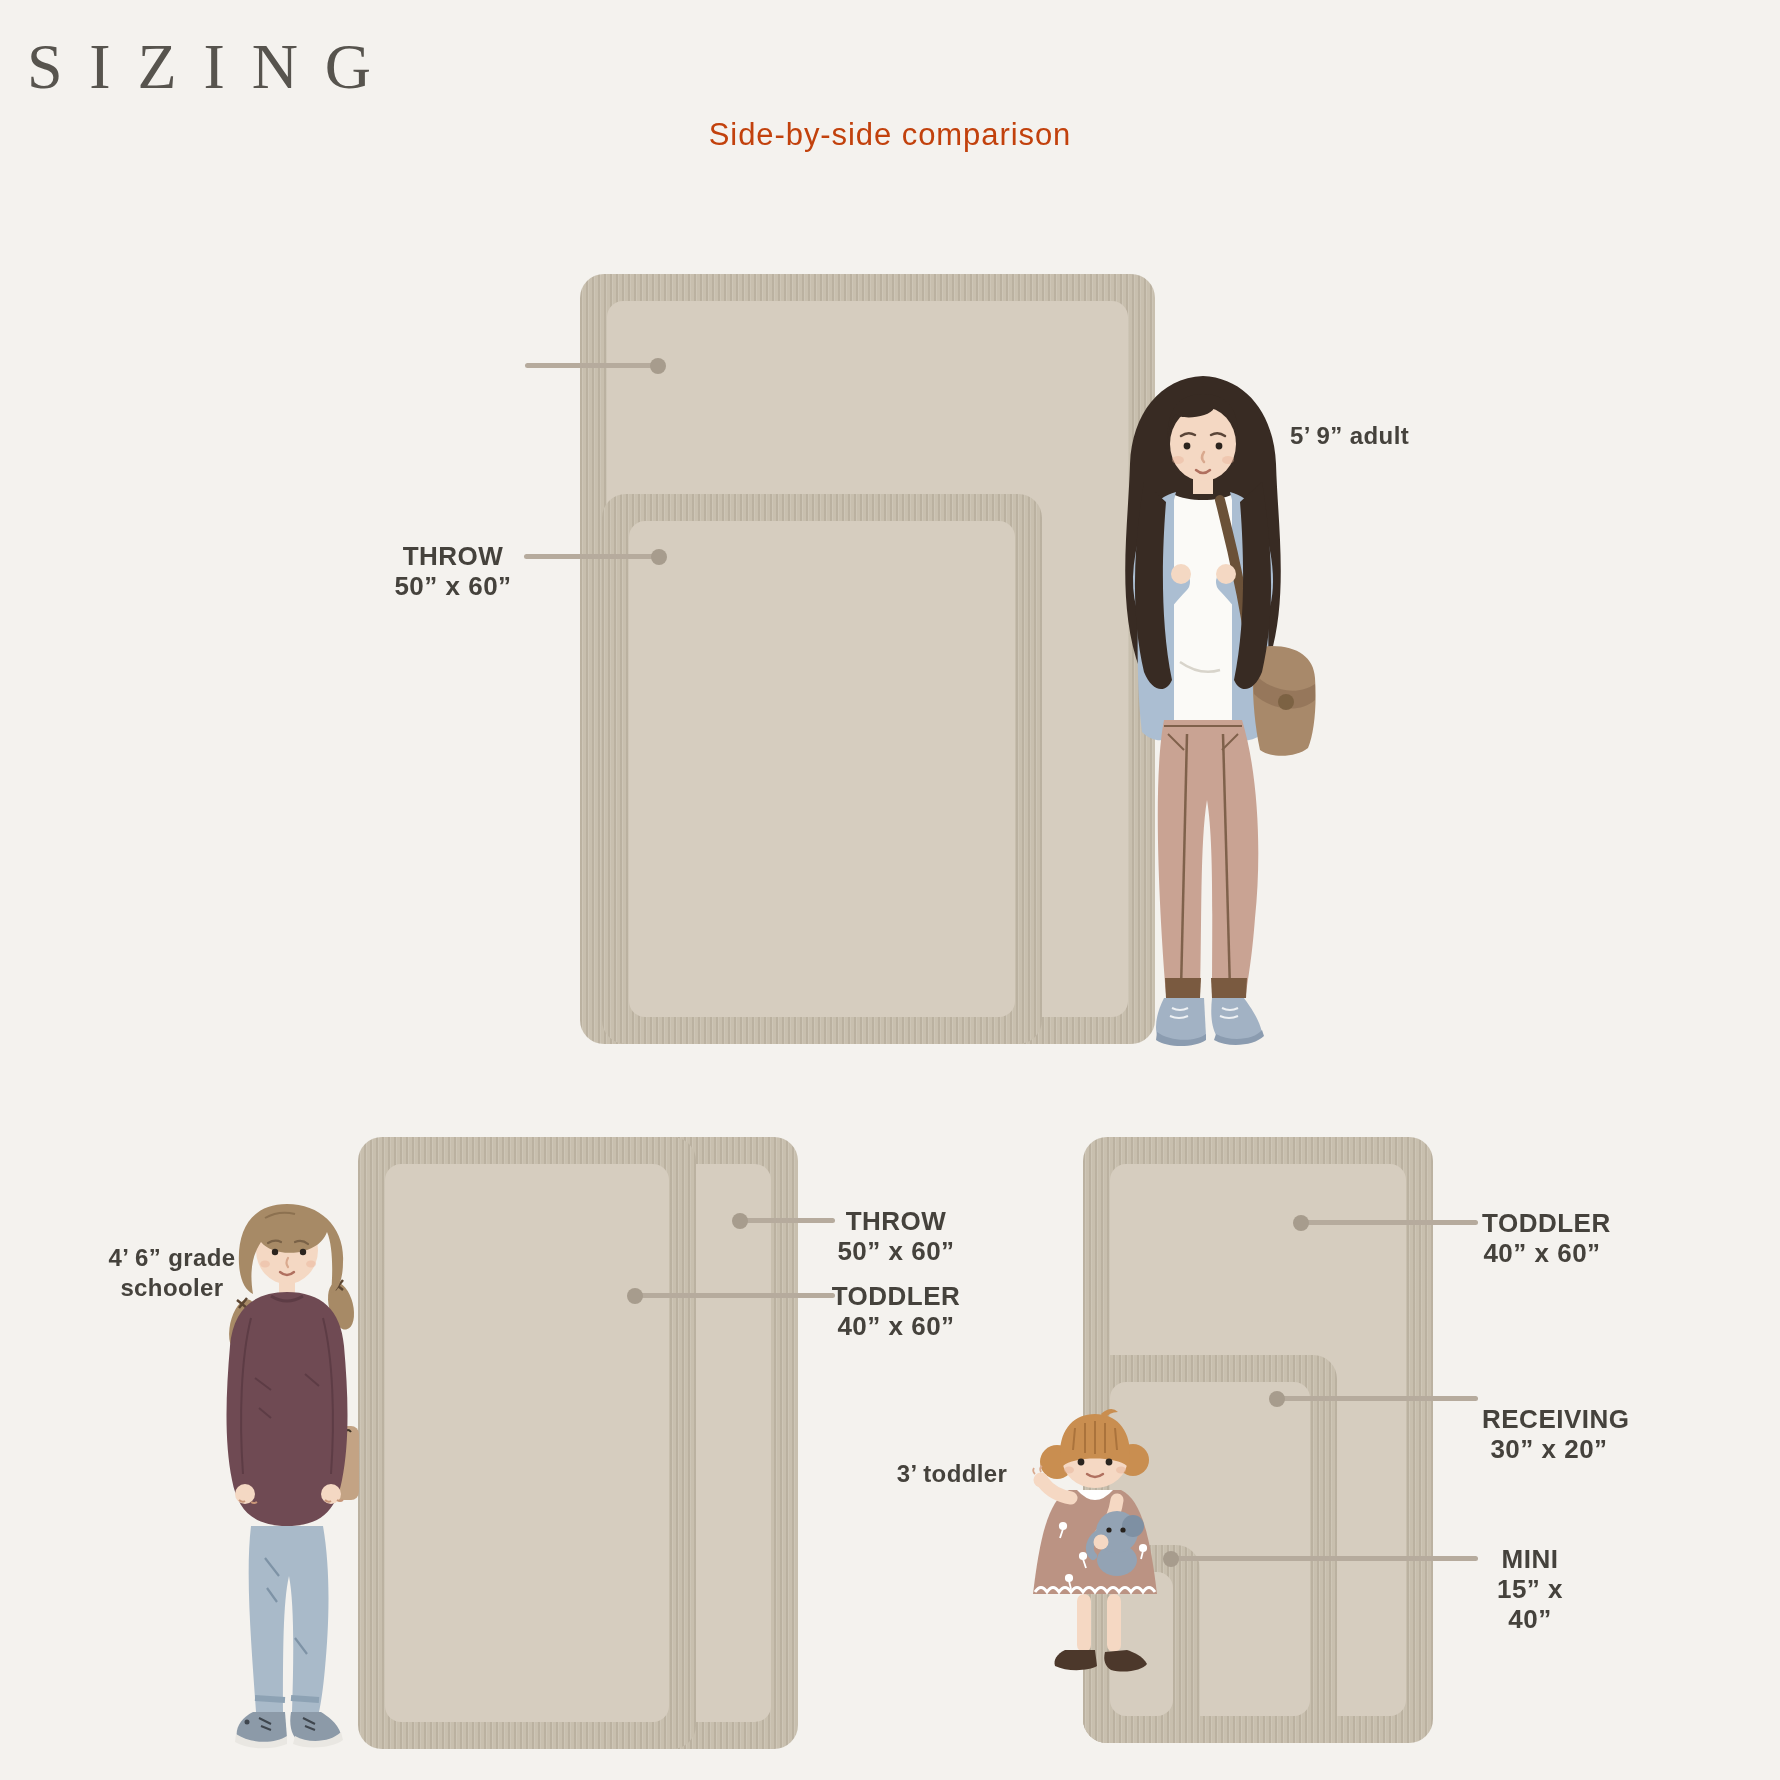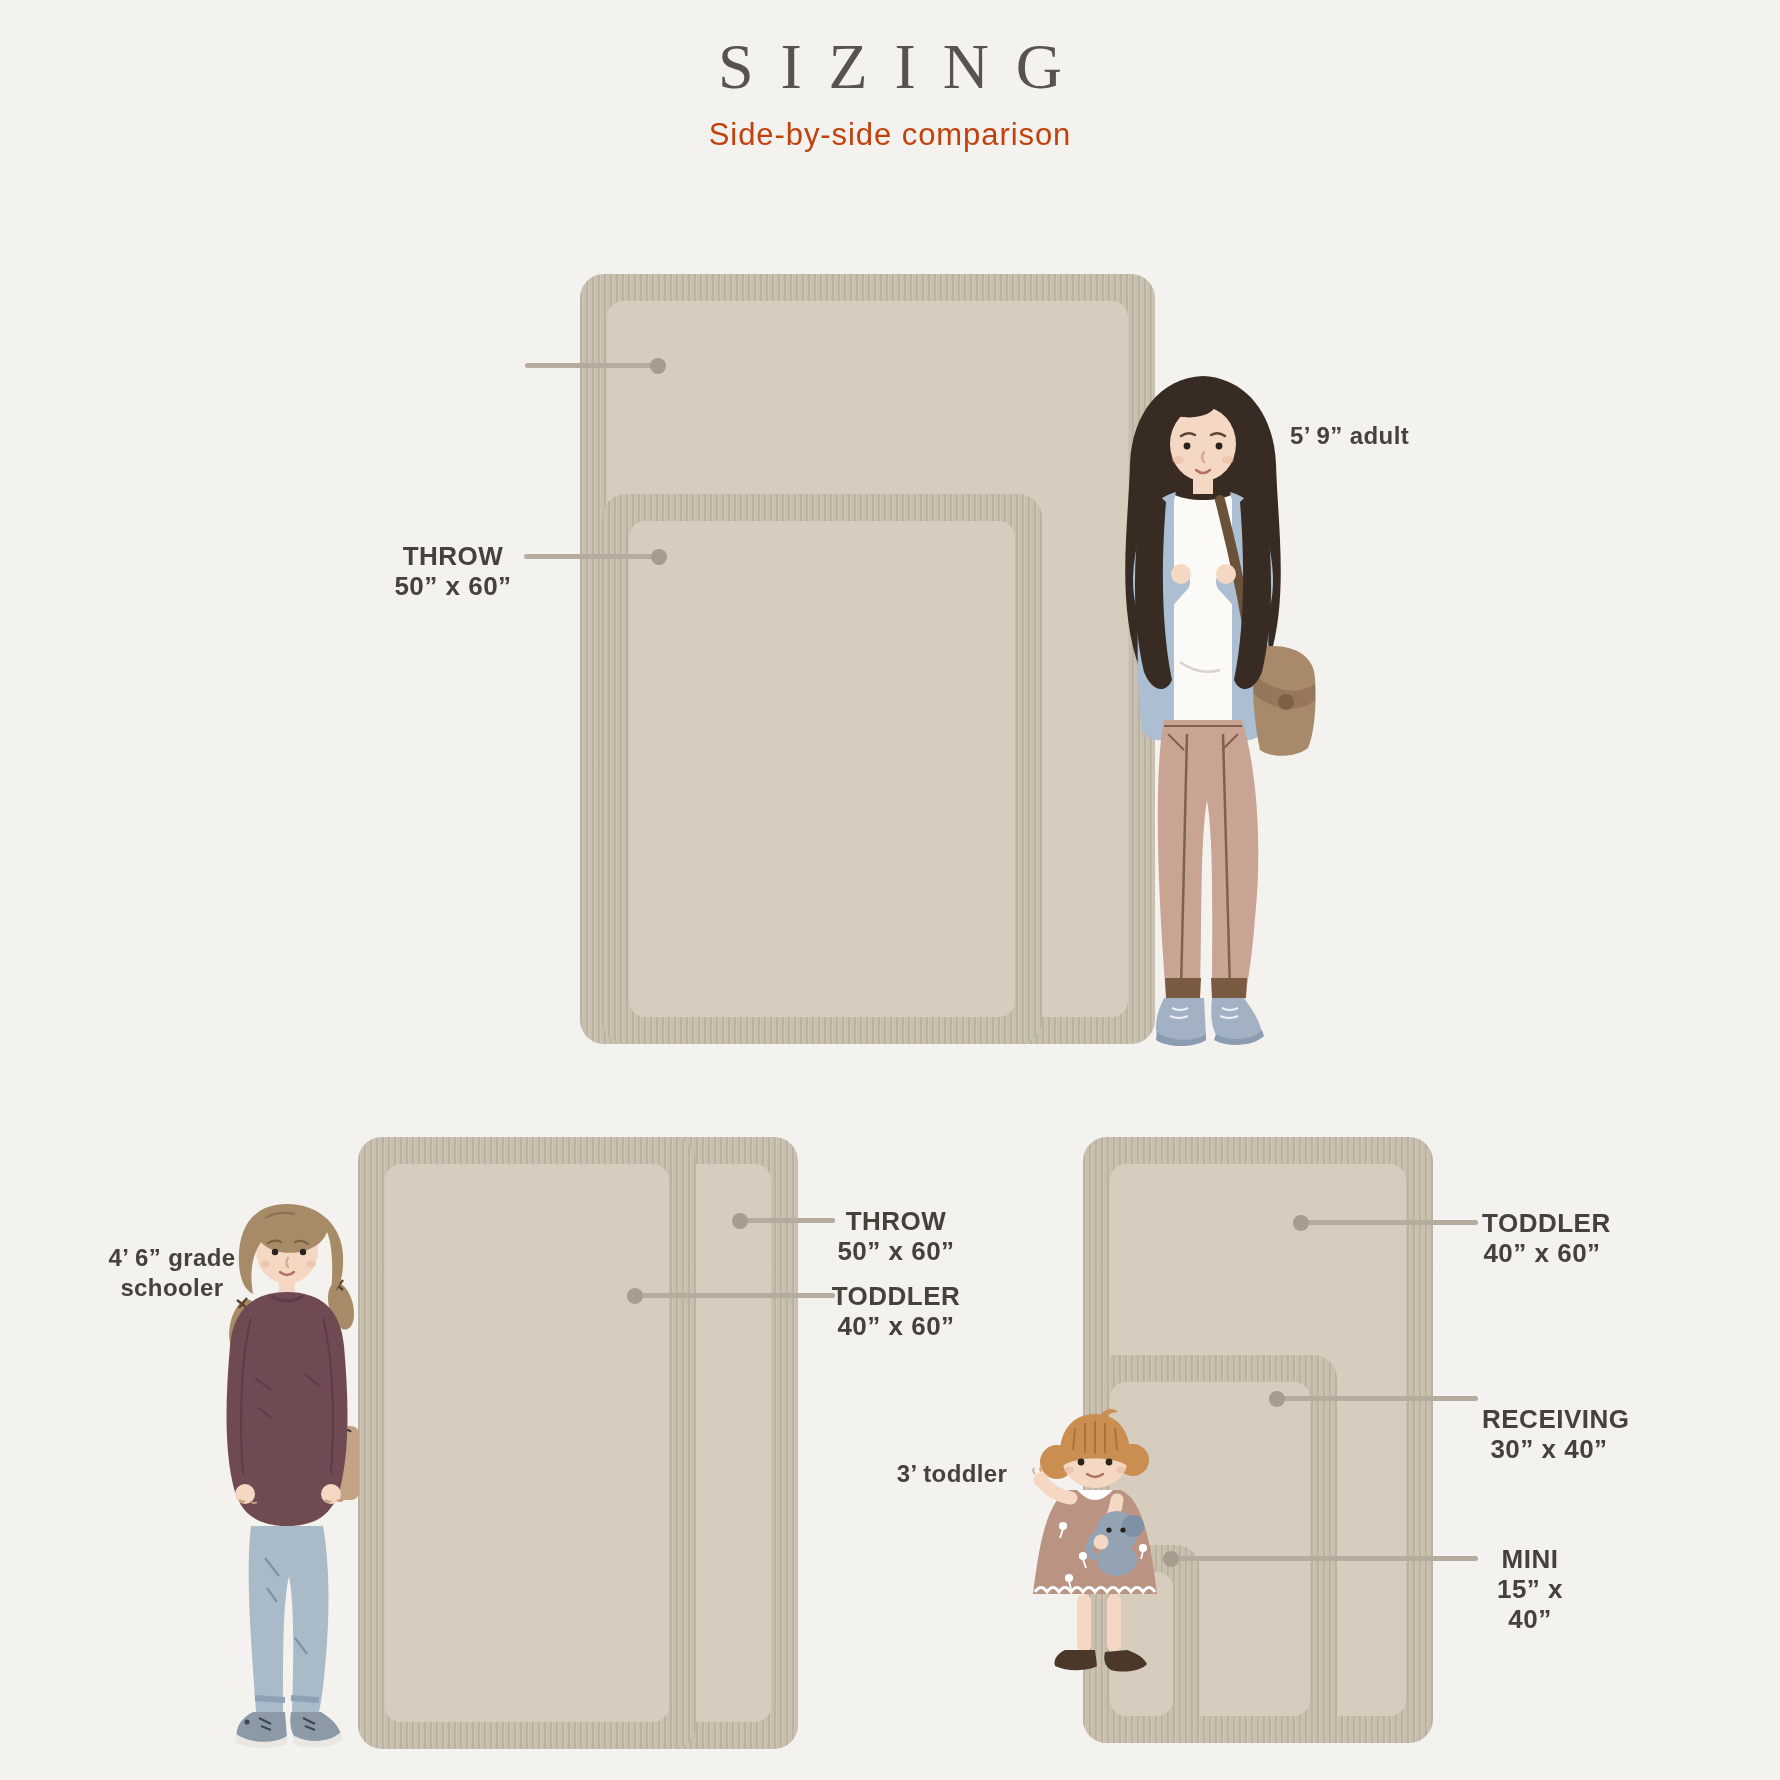--- a/index.html
+++ b/index.html
@@ -10,7 +10,7 @@
   }
   .page-title{
     position:absolute;top:30px;left:0;width:100%;
-    text-align:center;font-family:"Liberation Serif",serif;
+    text-align:left;font-family:"Liberation Serif",serif;
     font-size:64px;line-height:74px;font-weight:400;
     letter-spacing:0.42em;text-indent:0.42em;color:#57544e;
   }

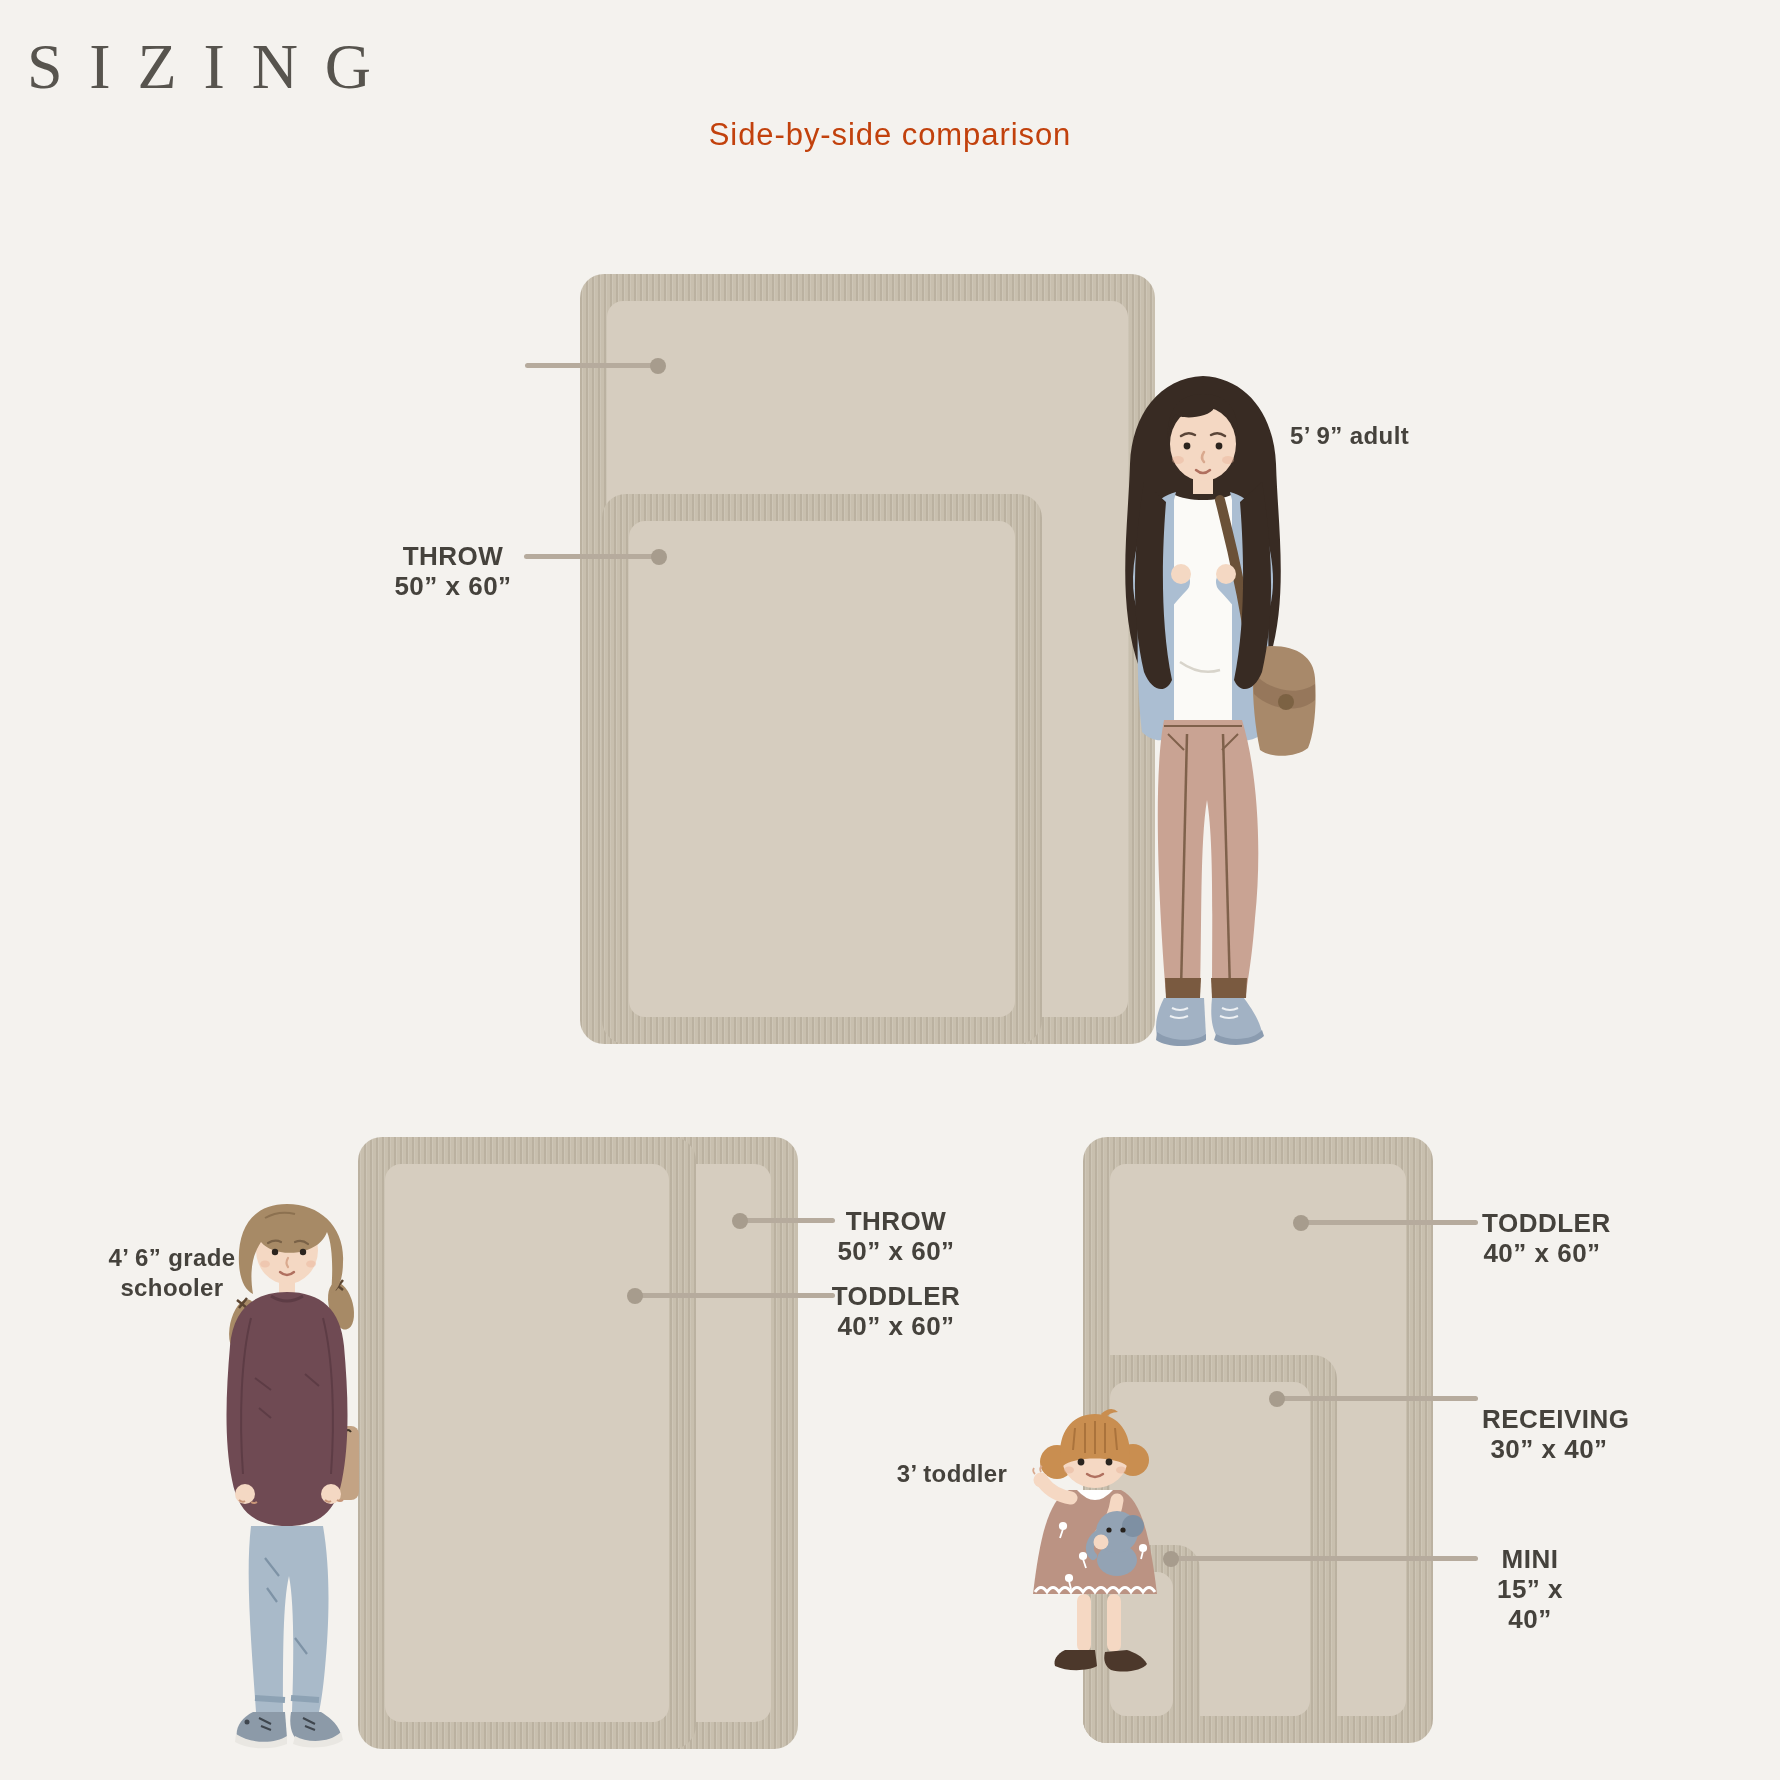--- a/index.html
+++ b/index.html
@@ -204,7 +204,7 @@
   <div class="leader-dot" style="left:1269px;top:1391px"></div>
   <div class="size-label" style="left:1482px;top:1404px;width:134px">
     <div>RECEIVING</div>
-    <div>30” x 40”</div>
+    <div>30” x 20”</div>
   </div>
 
   <div class="leader" style="left:1170px;top:1556px;width:308px"></div>

